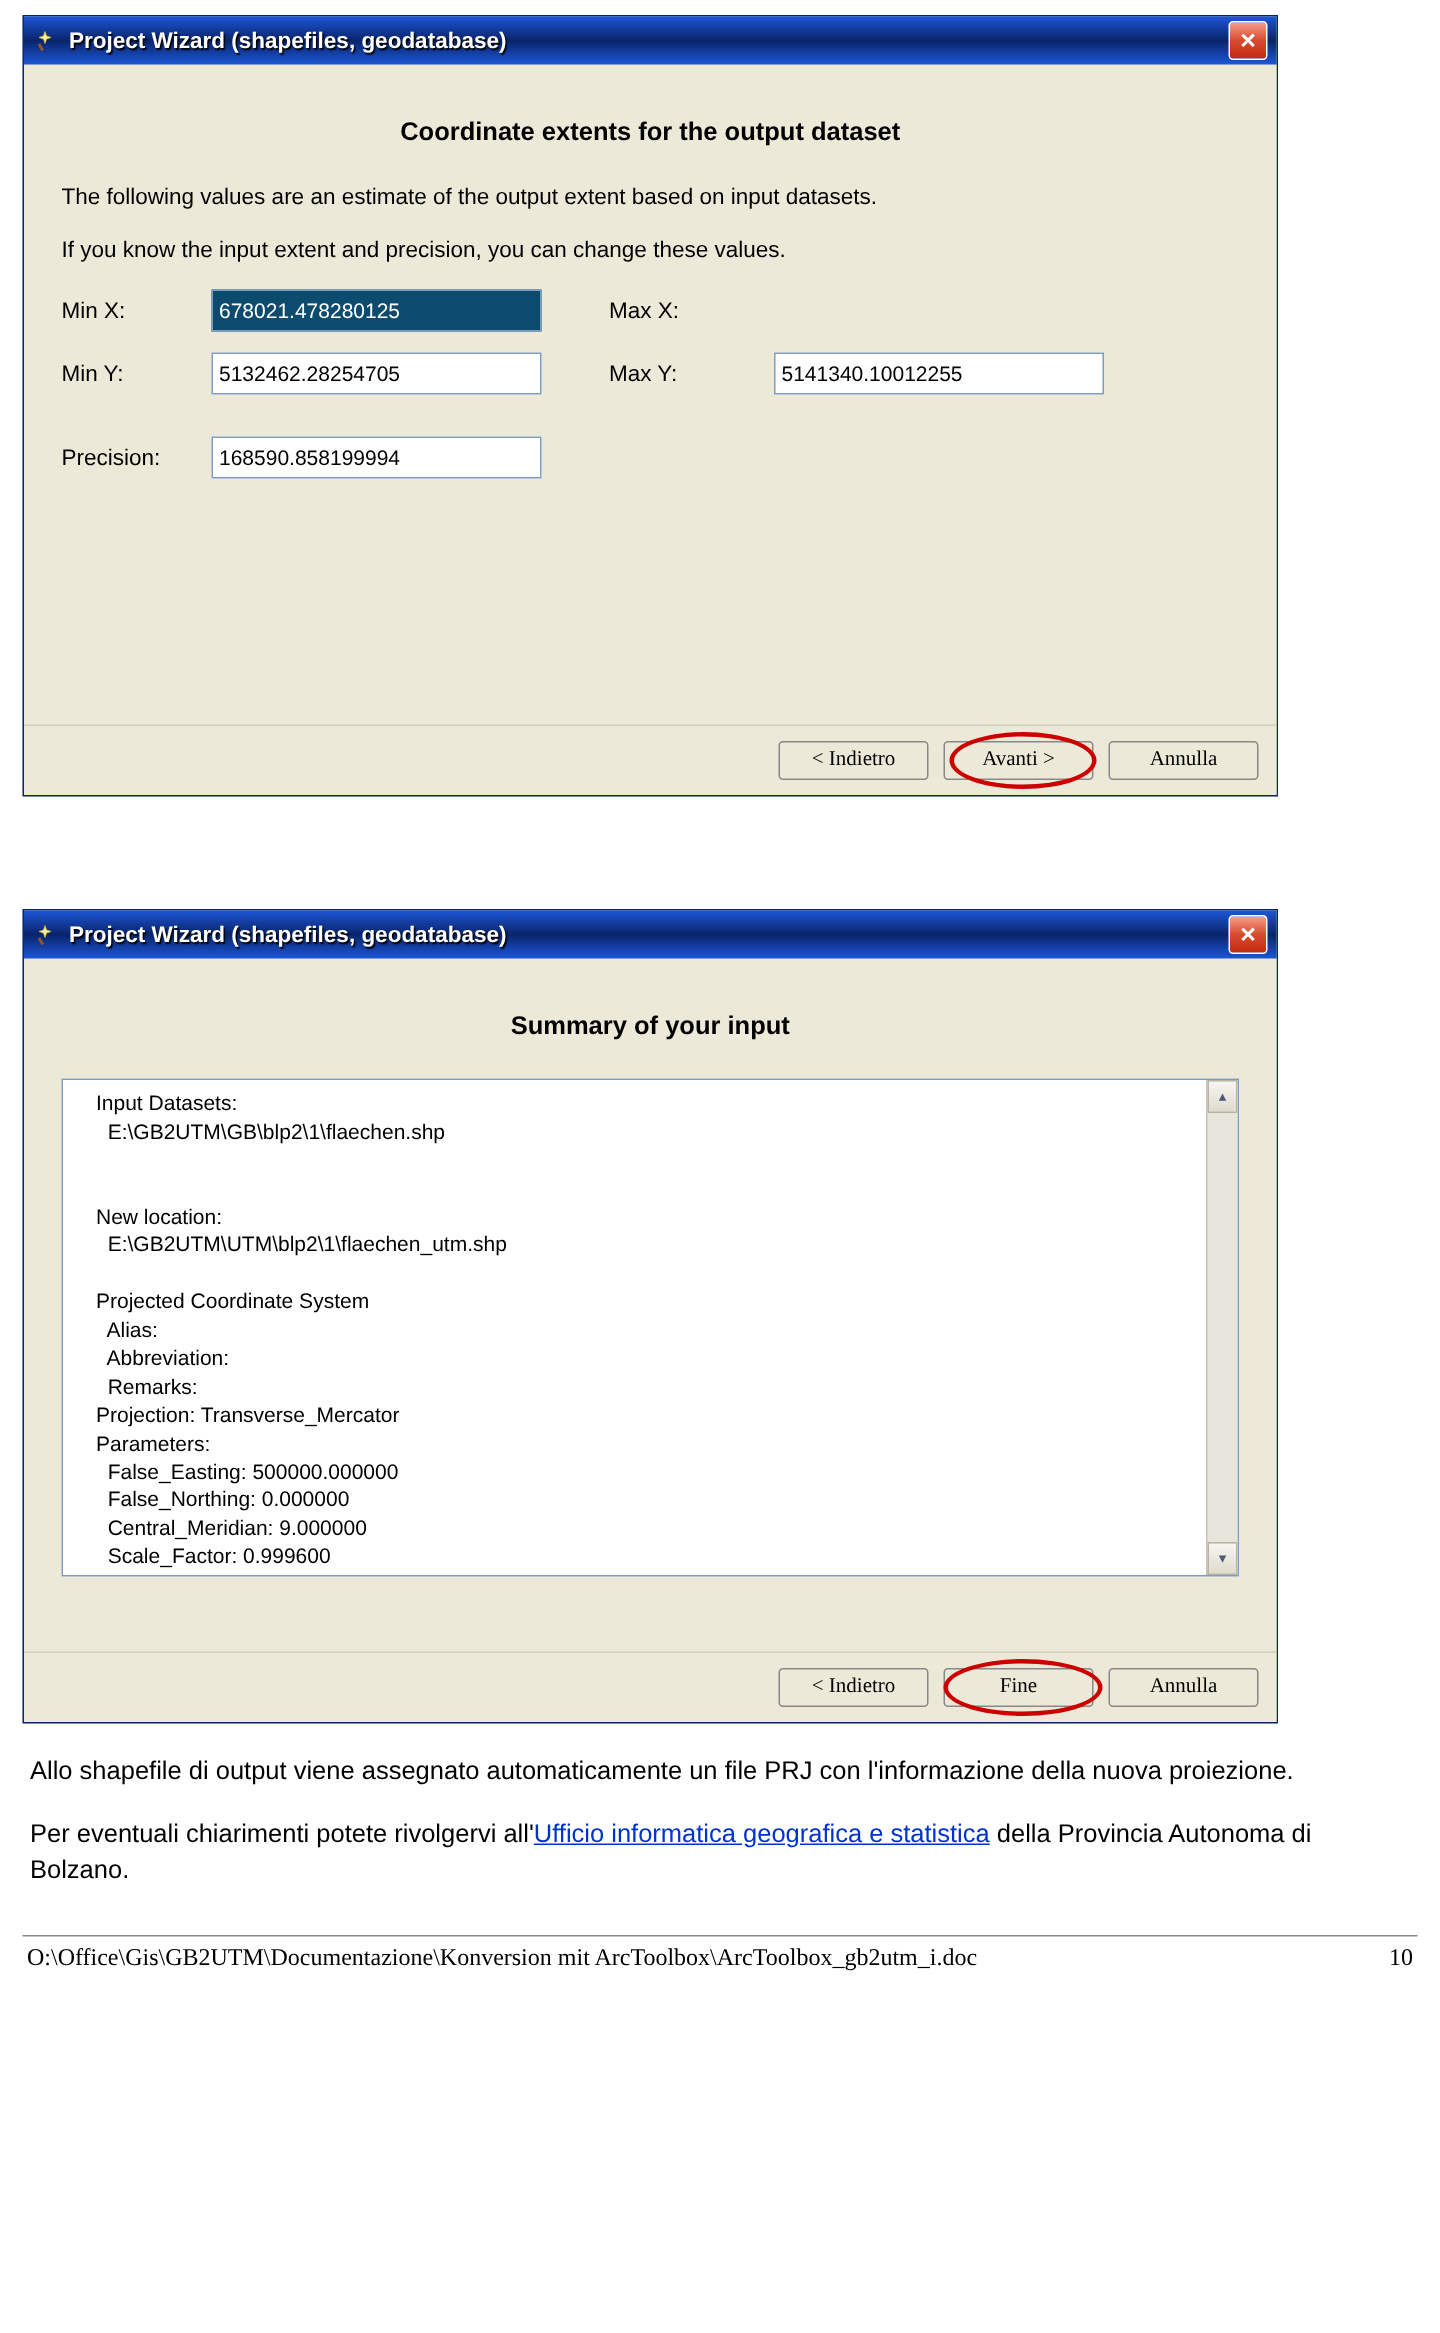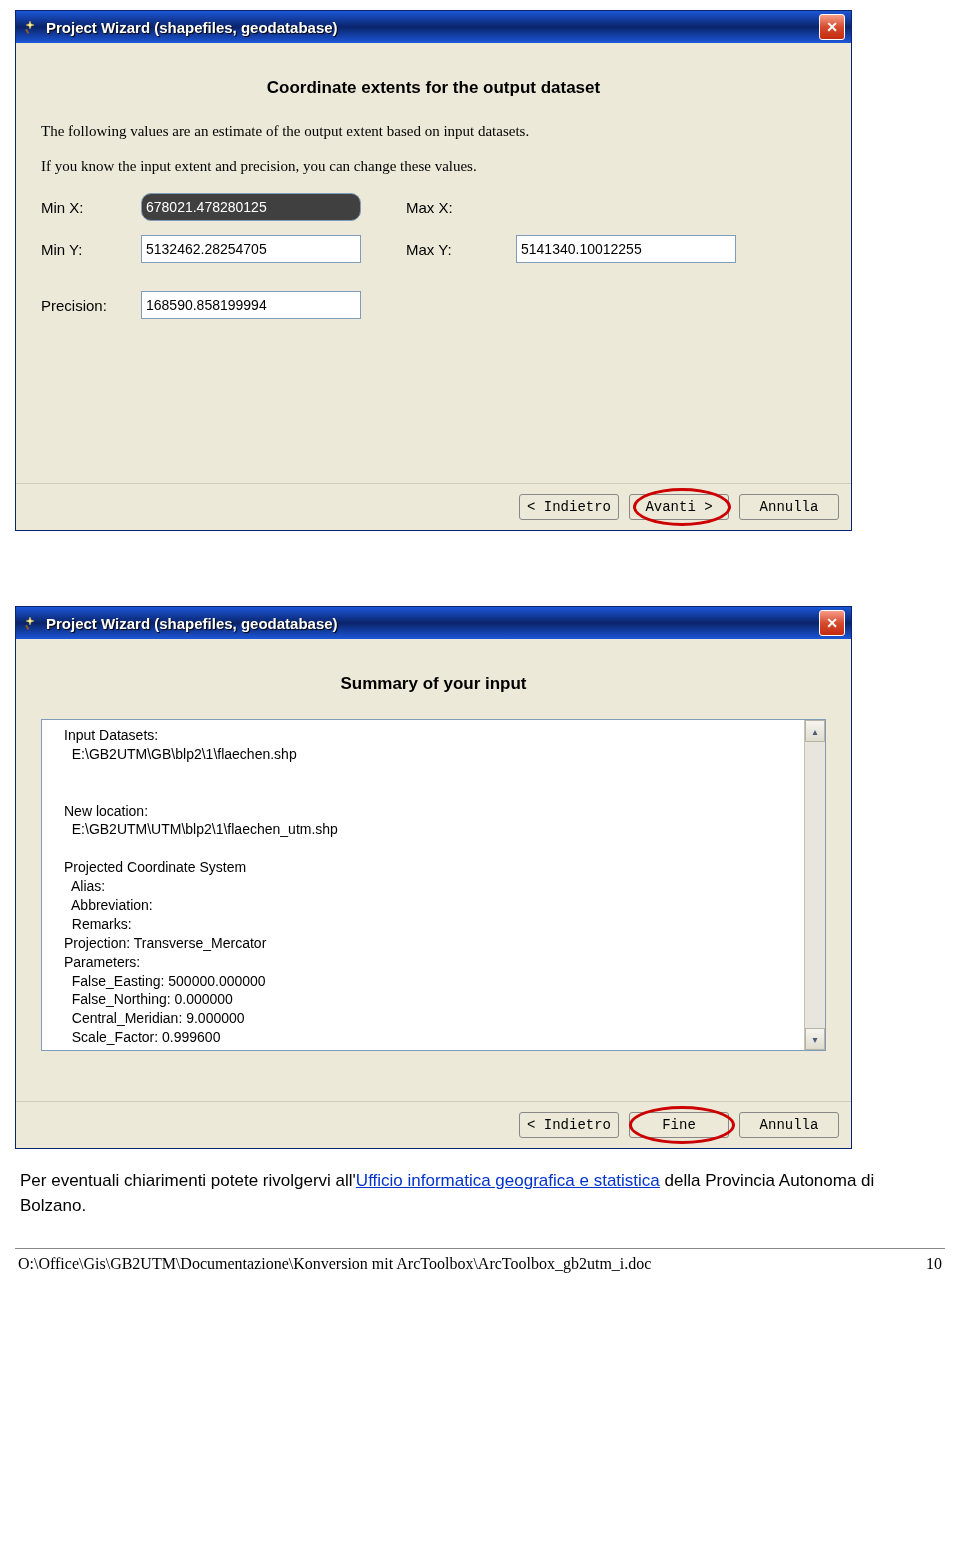--- a/index.html
+++ b/index.html
@@ -69,7 +69,6 @@
 .descr {
   margin: 5px 0 18px 0;
   font-size: 15px;
-  font-family: Liberation Serif, serif;
 }
 .form-row {
   display: flex;

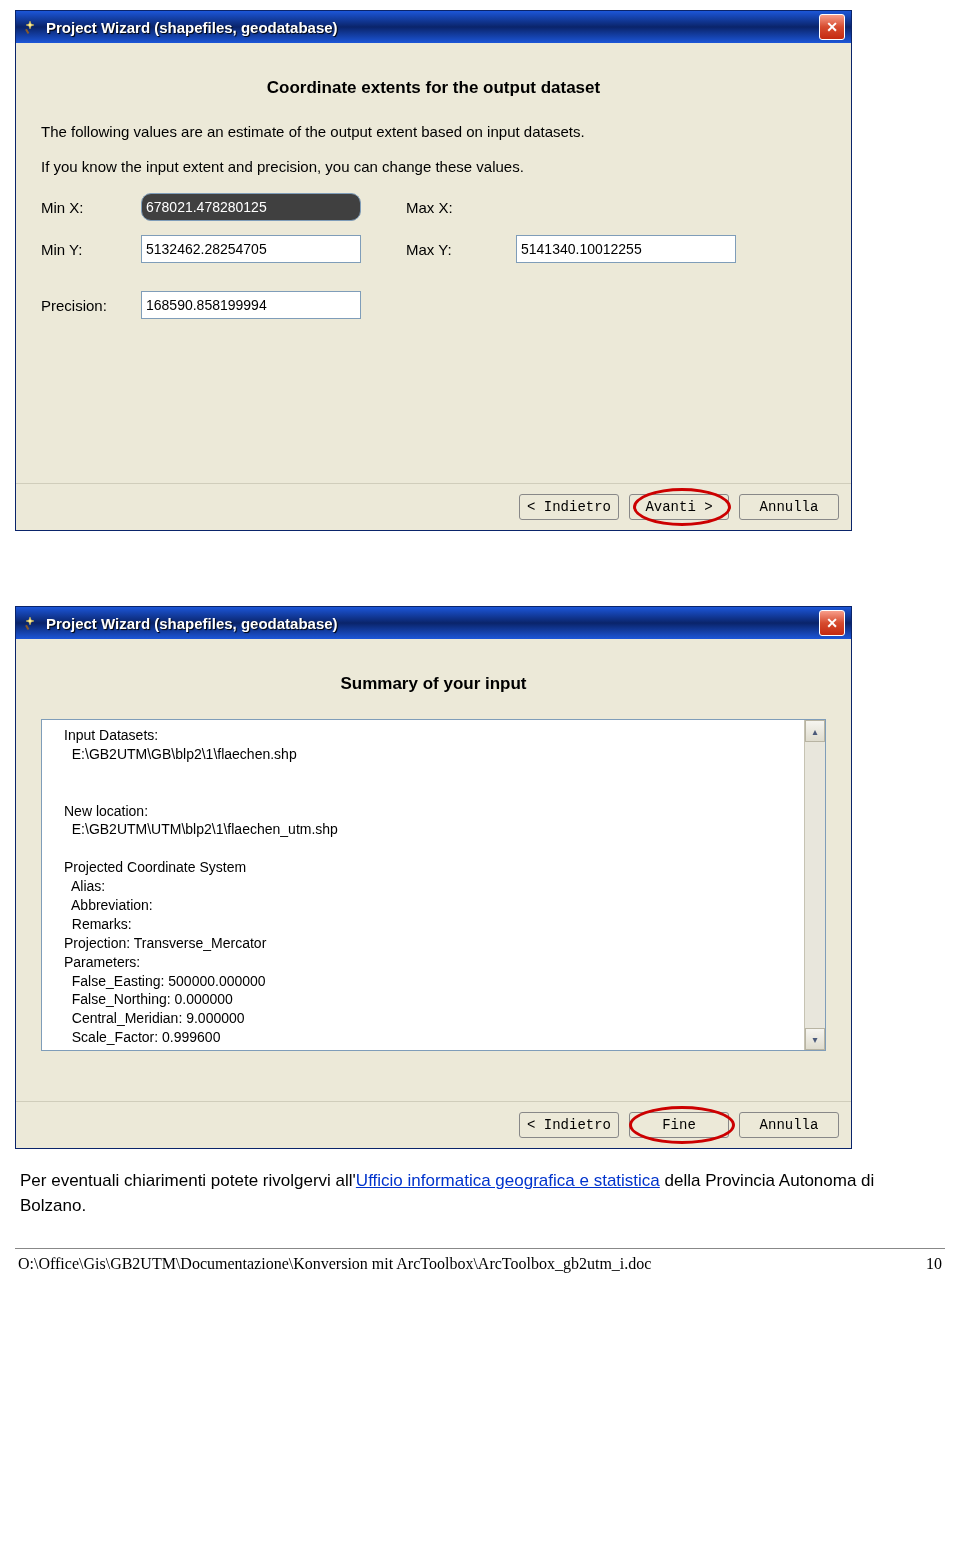--- a/index.html
+++ b/index.html
@@ -93,9 +93,8 @@
   font-family: Arial, Helvetica, sans-serif;
 }
 .text-input.selected {
-  background: #404040;
+  background: #0c4a6e;
   color: #fff;
-  border-radius: 10px;
 }
 .button-row {
   display: flex;

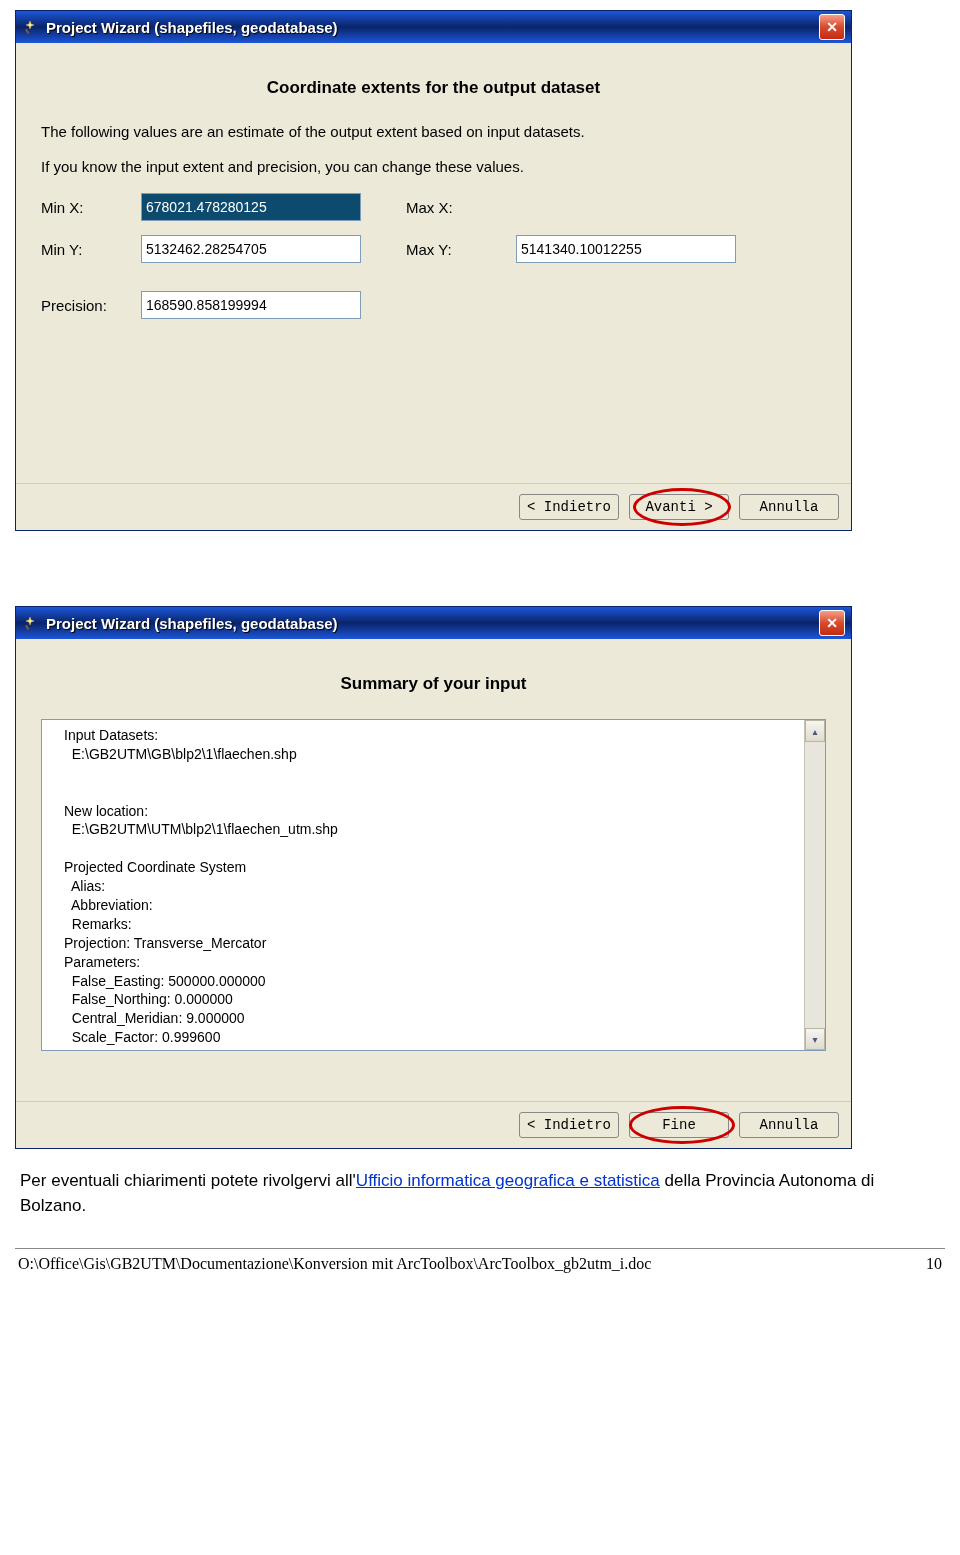--- a/index.html
+++ b/index.html
@@ -112,7 +112,7 @@
   border-radius: 3px;
   font-size: 14px;
   cursor: pointer;
-  font-family: Liberation Mono, monospace;
+  font-family: Liberation Serif, serif;
 }
 .circled {
   position: relative;

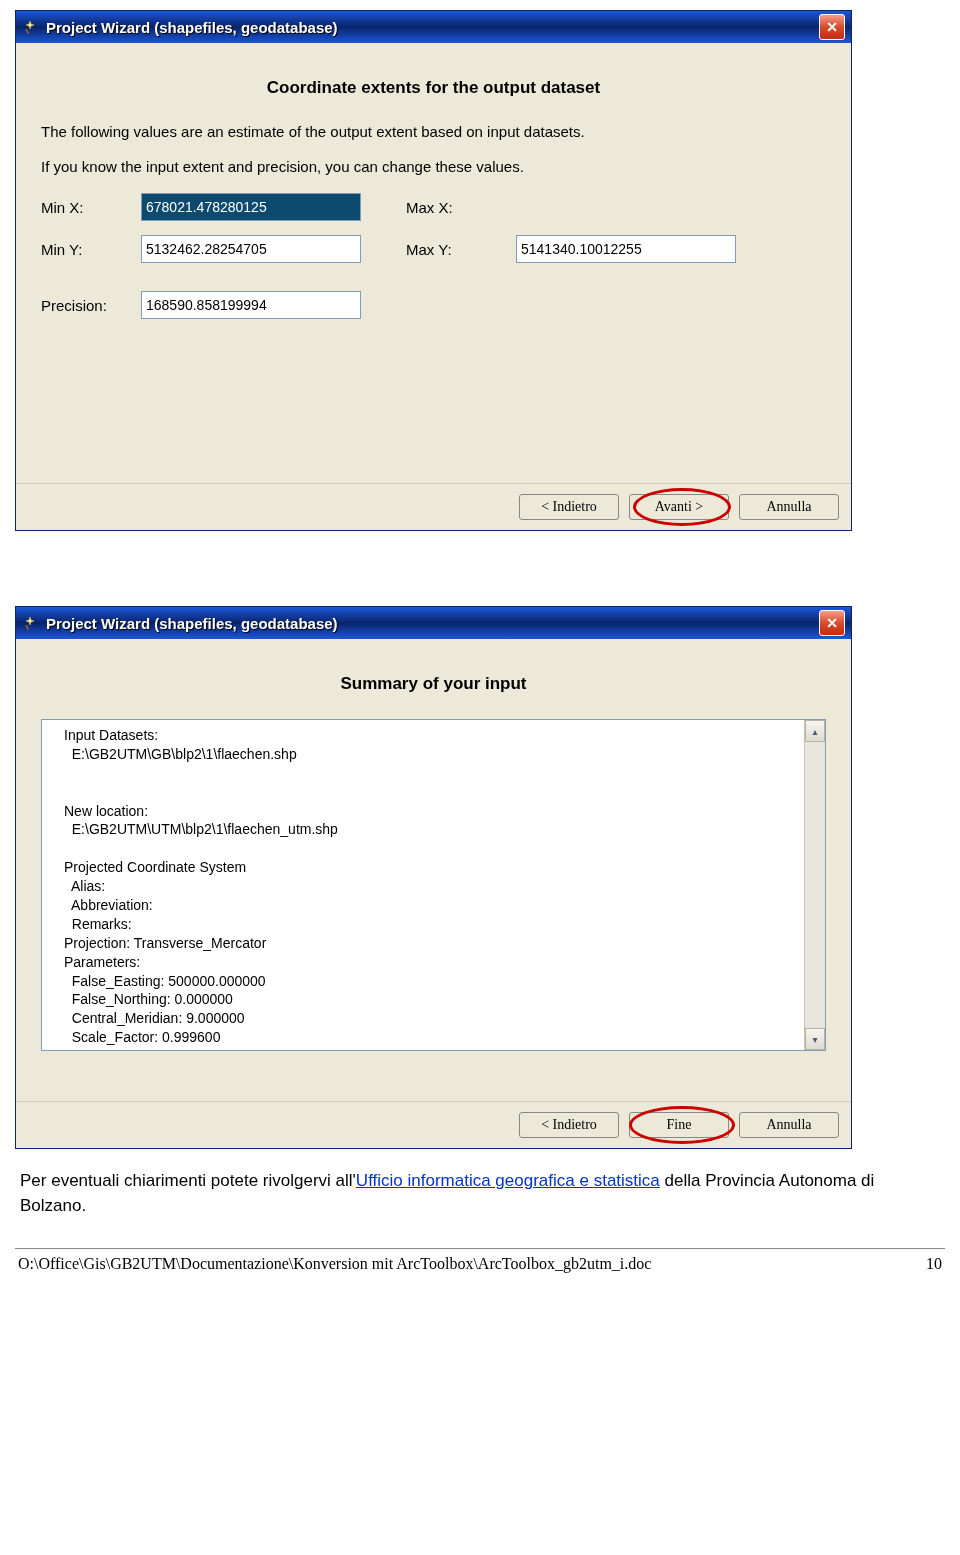--- a/index.html
+++ b/index.html
@@ -284,6 +284,7 @@
 </div>
 
 <div class="body-text">
+  <p>Allo shapefile di output viene assegnato automaticamente un file PRJ con l'informazione della nuova proiezione.</p>
   <p>
     <span>Per eventuali chiarimenti potete rivolgervi all'</span><a href="#">Ufficio informatica geografica e statistica</a><span> della Provincia Autonoma di Bolzano.</span>
   </p>

